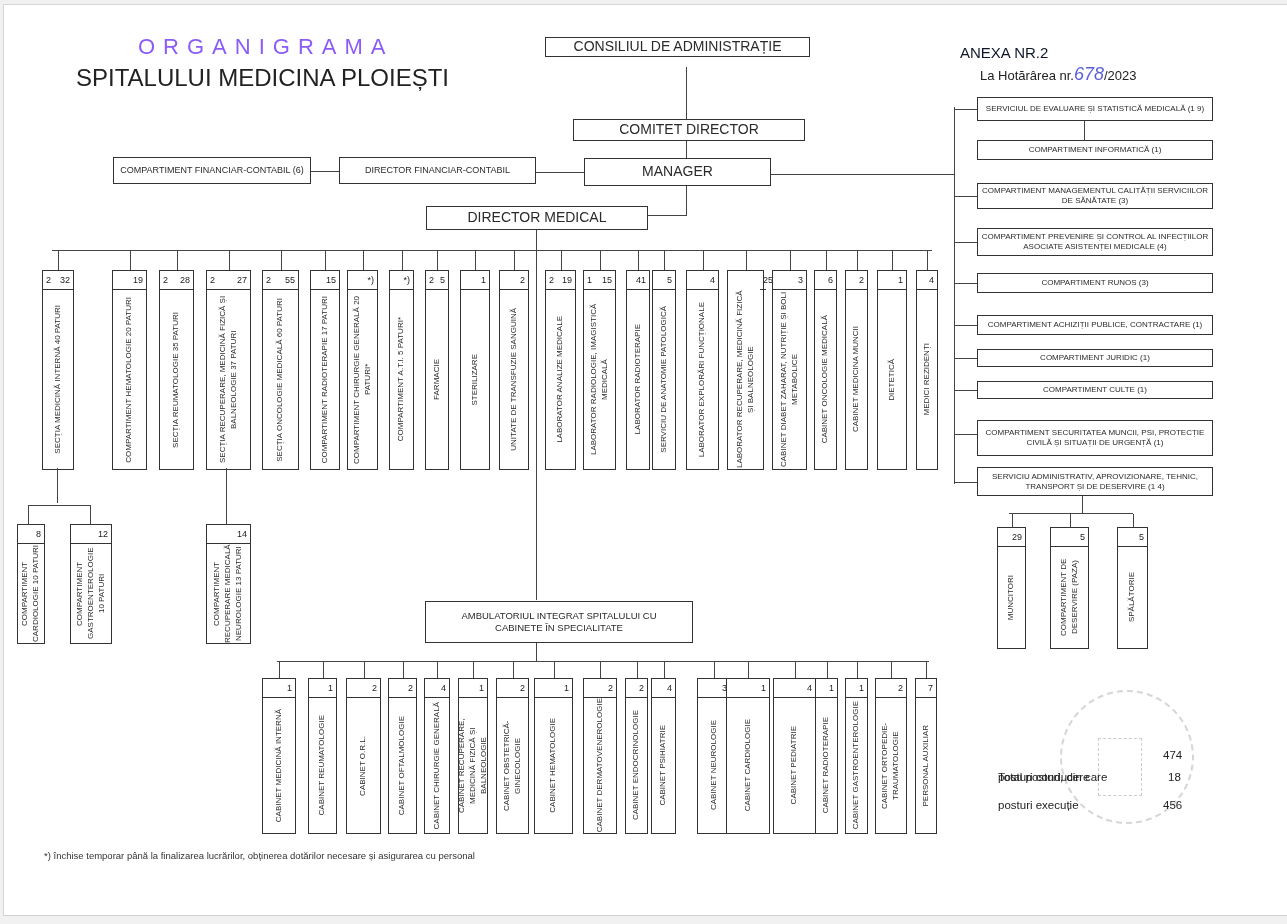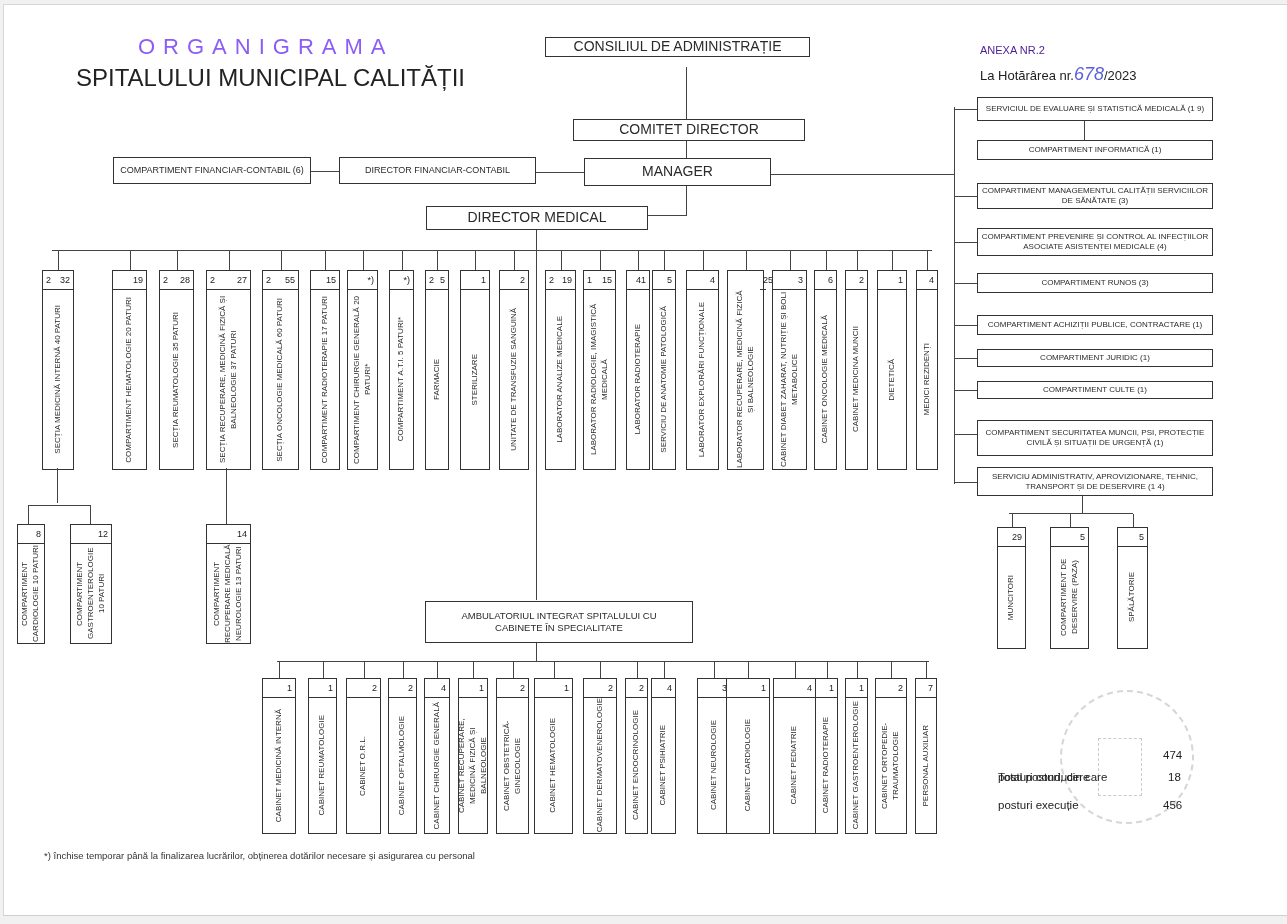--- a/index.html
+++ b/index.html
@@ -11,7 +11,7 @@
   .vline{position:absolute;width:0;border-left:1.5px solid #444;}
   .title1{left:138px;top:34px;font-size:22px;letter-spacing:8px;color:#8b5cf6;}
   .title2{left:76px;top:64px;font-size:24px;color:#222;}
-  .annex{left:980px;top:44px;font-size:11px;color:#4c1d95;}
+  .annex{left:960px;top:44px;font-size:15px;color:#0f172a;}
   .annex2{left:980px;top:64px;font-size:13px;color:#222;}
   .annex2 .nr{color:#5a5fd8;font-style:italic;font-size:18px;}
   .vbox{position:absolute;border:1.5px solid #333;background:#fff;box-sizing:border-box;}

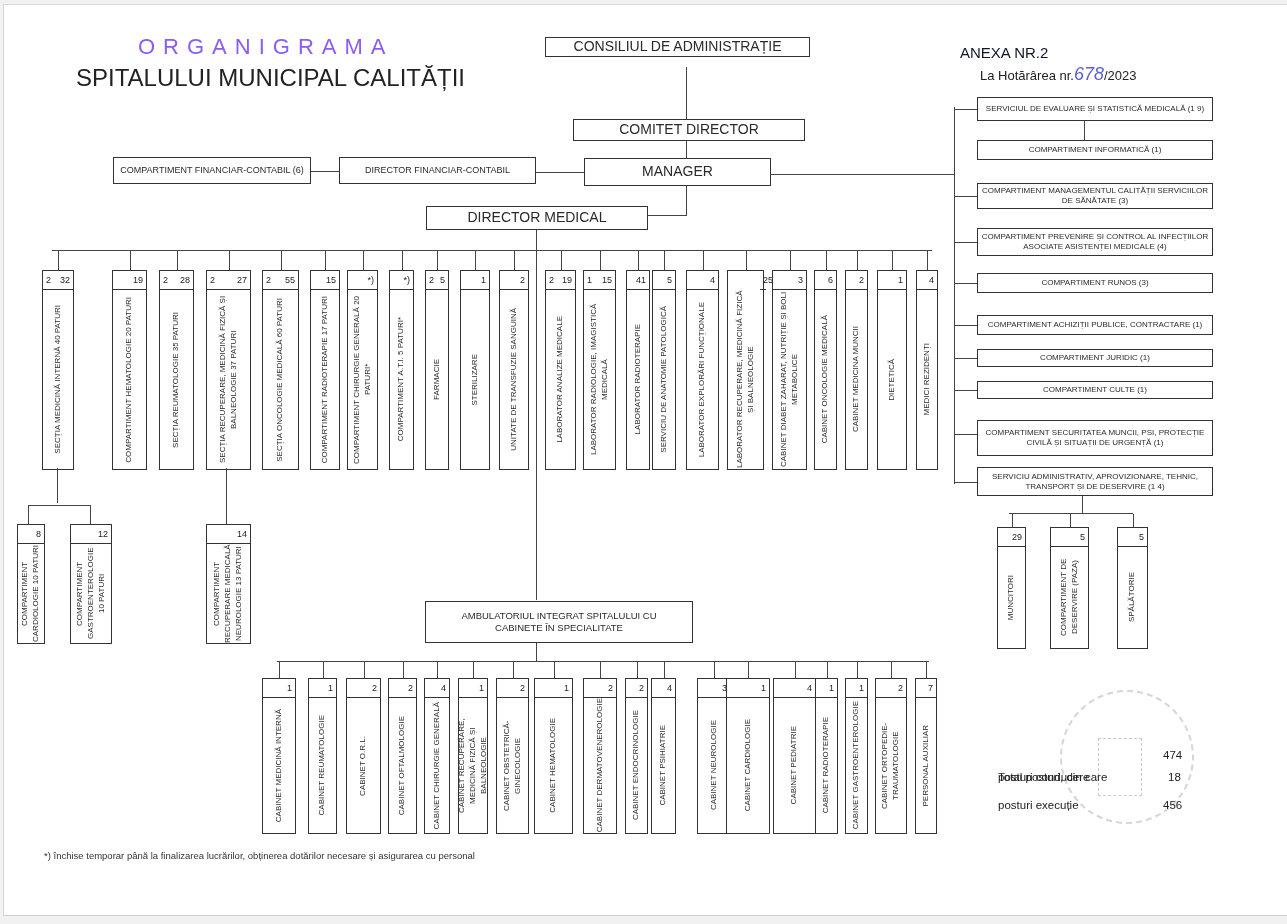--- a/index.html
+++ b/index.html
@@ -30,7 +30,7 @@
 <div class="page"></div>
 
 <div class="abs title1">ORGANIGRAMA</div>
-<div class="abs title2">SPITALULUI MUNICIPAL CALITĂȚII</div>
+<div class="abs title2">SPITALULUI MEDICINA PLOIEȘTI</div>
 <div class="abs annex">ANEXA NR.2</div>
 <div class="abs annex2">
   <span>La Hotărârea nr.</span><span class="nr">678</span><span>/2023</span>

